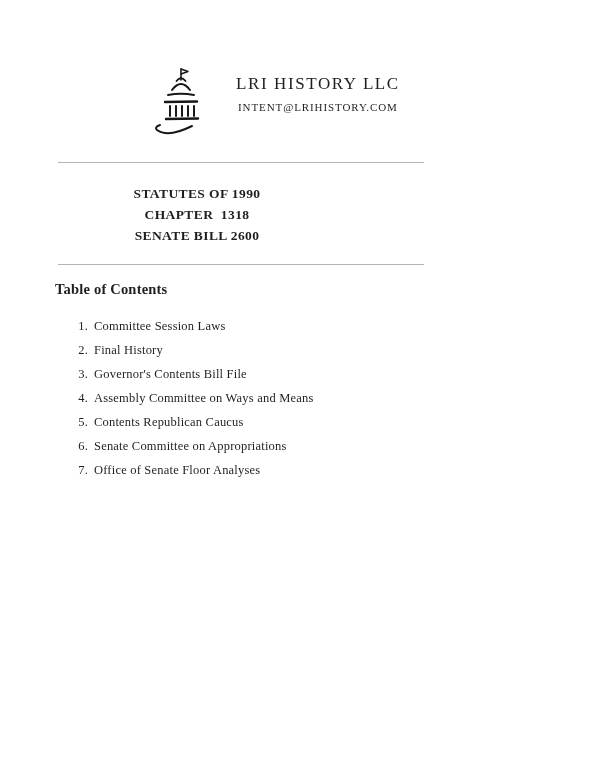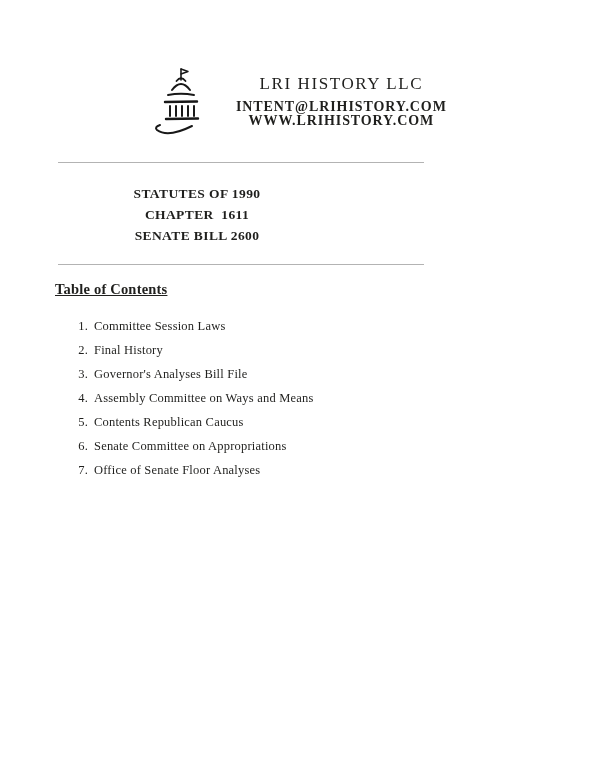--- a/index.html
+++ b/index.html
@@ -51,11 +51,10 @@
     white-space: nowrap;
   }
   .contact {
-    font-size: 14px;
+    font-size: 11px;
     letter-spacing: 0.9px;
     line-height: 14px;
     white-space: nowrap;
-    font-weight: bold;
   }
 
   

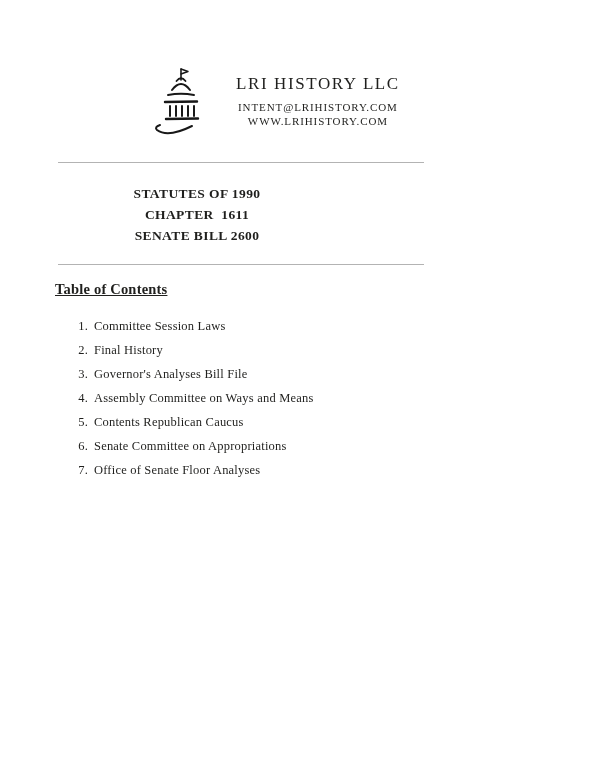--- a/index.html
+++ b/index.html
@@ -142,7 +142,6 @@
     <div class="head-text">
       <div class="company">LRI HISTORY LLC</div>
       <div class="contact">INTENT@LRIHISTORY.COM</div>
-      <div class="contact">WWW.LRIHISTORY.COM</div>
     </div>
   </header>
 

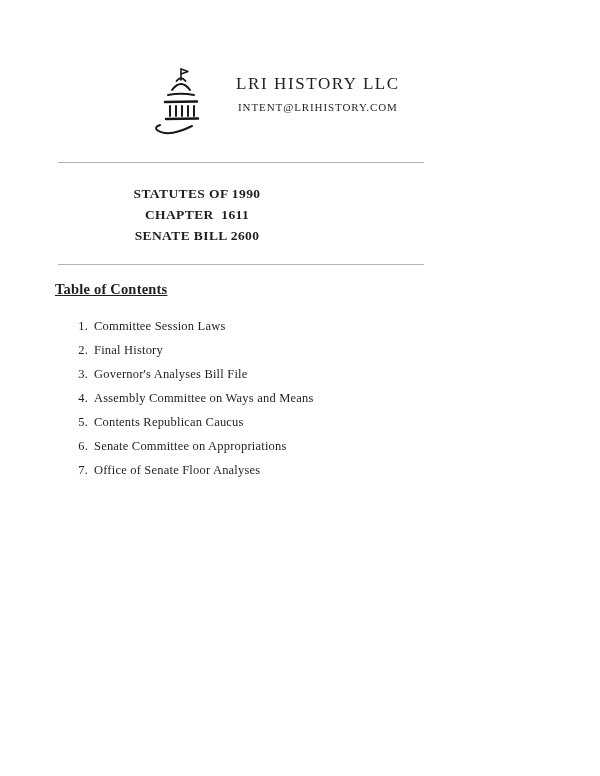--- a/index.html
+++ b/index.html
@@ -149,7 +149,7 @@
 
   <div class="ref-block">
     <div class="ref-line">STATUTES OF 1990</div>
-    <div class="ref-line">CHAPTER  1611</div>
+    <div class="ref-line">CHAPTER  1318</div>
     <div class="ref-line">SENATE BILL 2600</div>
   </div>
 

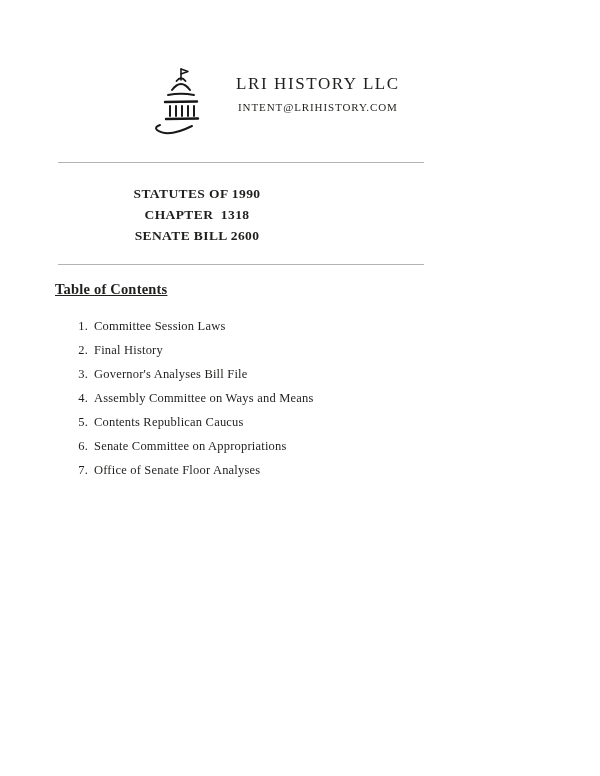--- a/index.html
+++ b/index.html
@@ -88,7 +88,6 @@
     font-size: 14.5px;
     font-weight: bold;
     letter-spacing: 0.2px;
-    text-decoration: underline;
   }
   .toc-list {
     list-style: none;

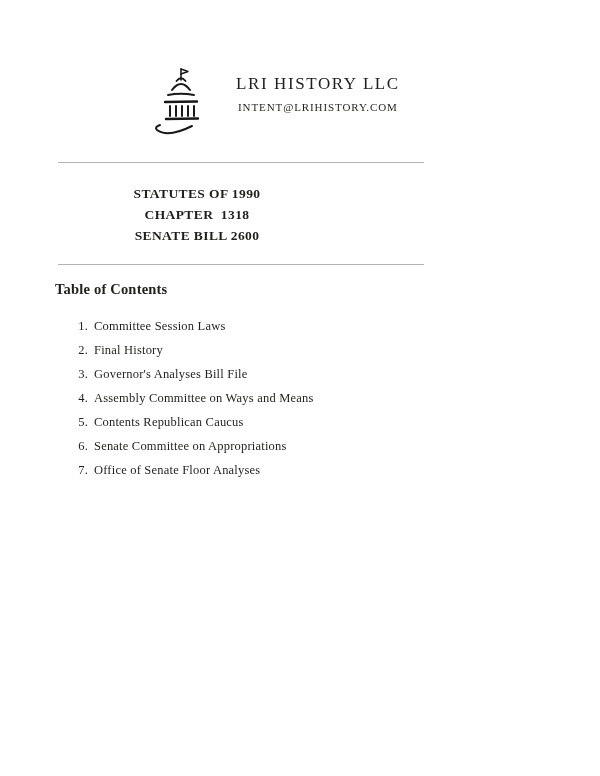--- a/index.html
+++ b/index.html
@@ -167,7 +167,7 @@
     </li>
     <li class="toc-item">
       <span class="num">3.</span>
-      <span class="label">Governor's Analyses Bill File</span>
+      <span class="label">Governor's Contents Bill File</span>
     </li>
     <li class="toc-item">
       <span class="num">4.</span>

